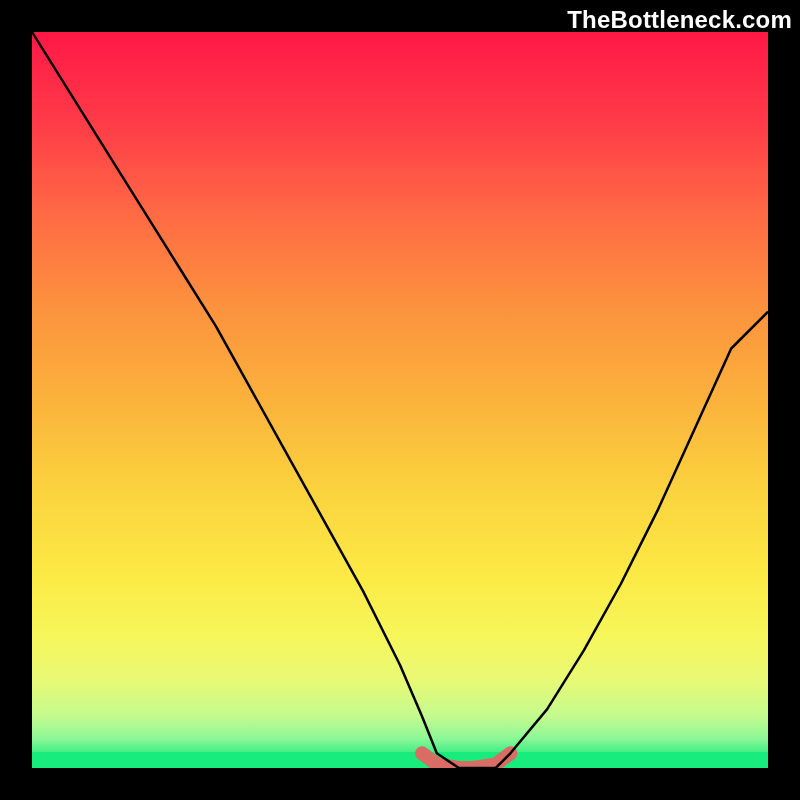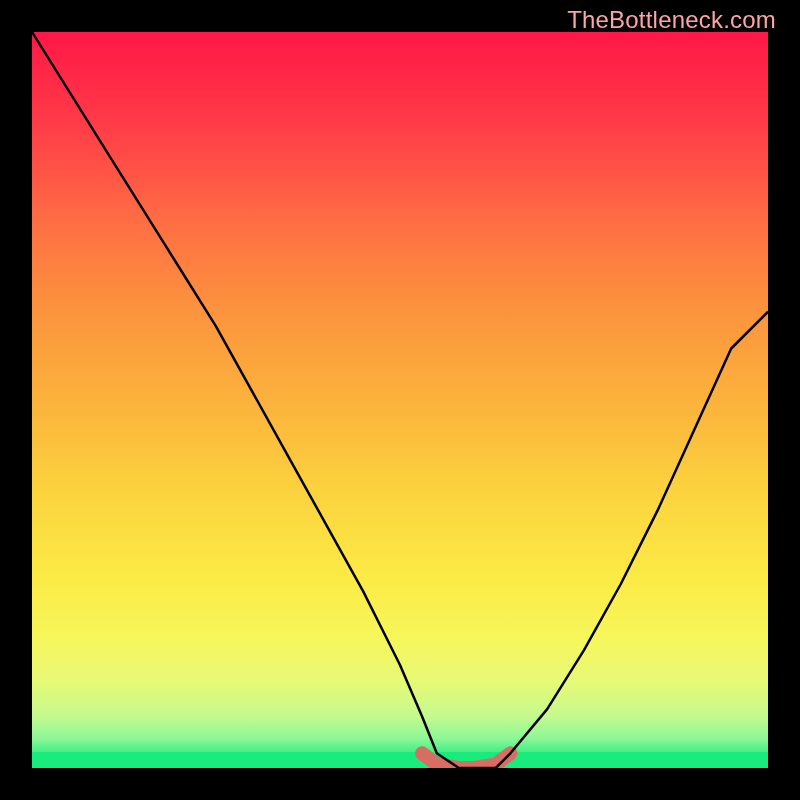--- a/index.html
+++ b/index.html
@@ -14,10 +14,10 @@
   .watermark {
     position: absolute;
     top: 6px;
-    right: 24px;
-    color: #fca5a5;
+    right: 8px;
+    color: #ffffff;
     font-size: 24px;
-    font-weight: 400;
+    font-weight: 700;
     z-index: 10;
     letter-spacing: 0.2px;
   }

